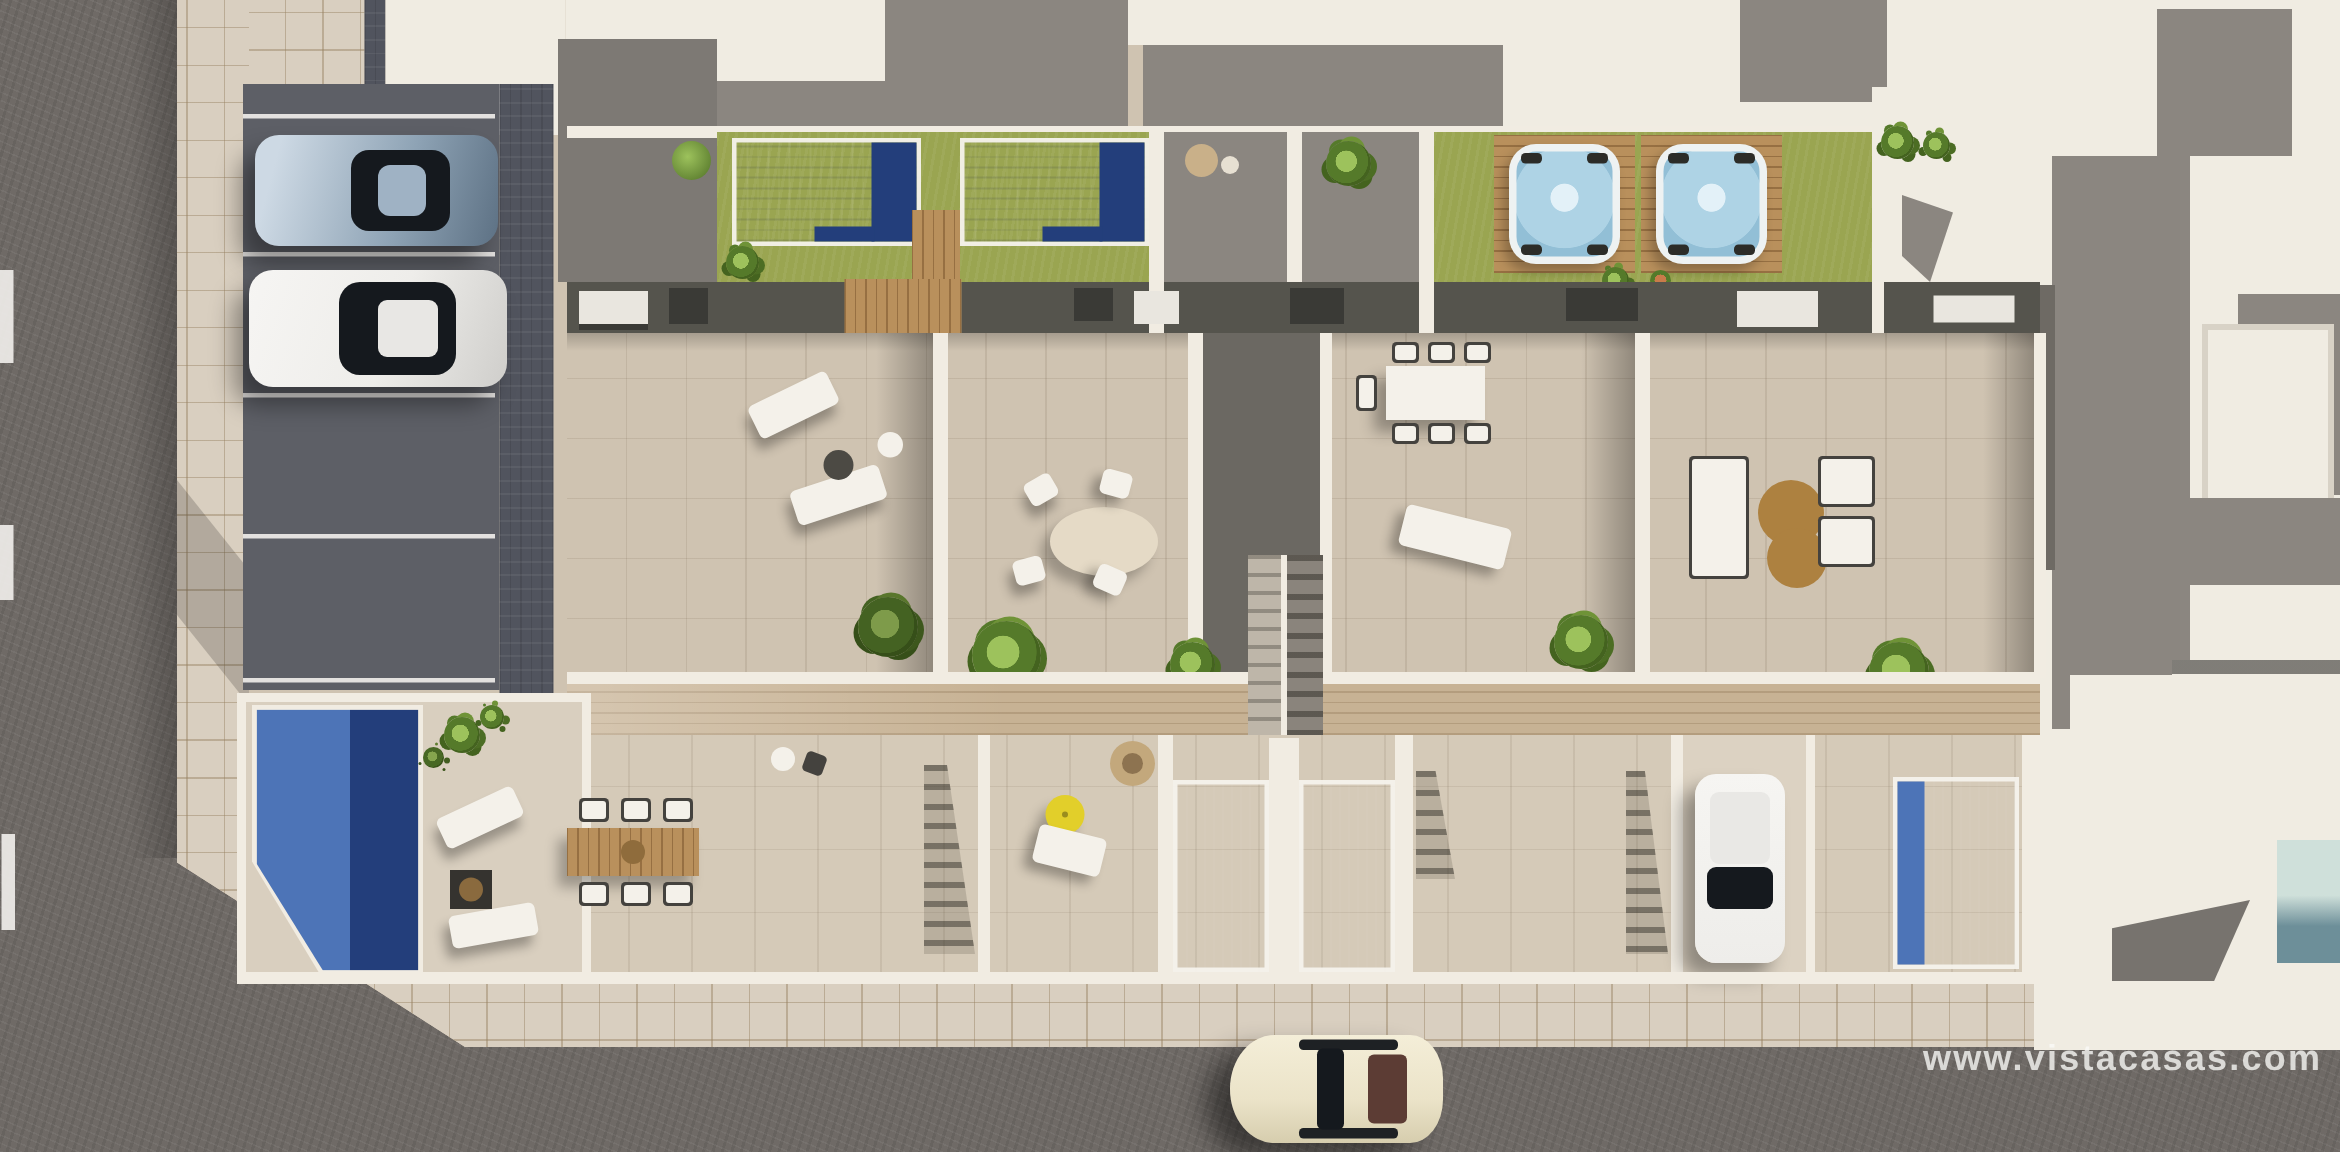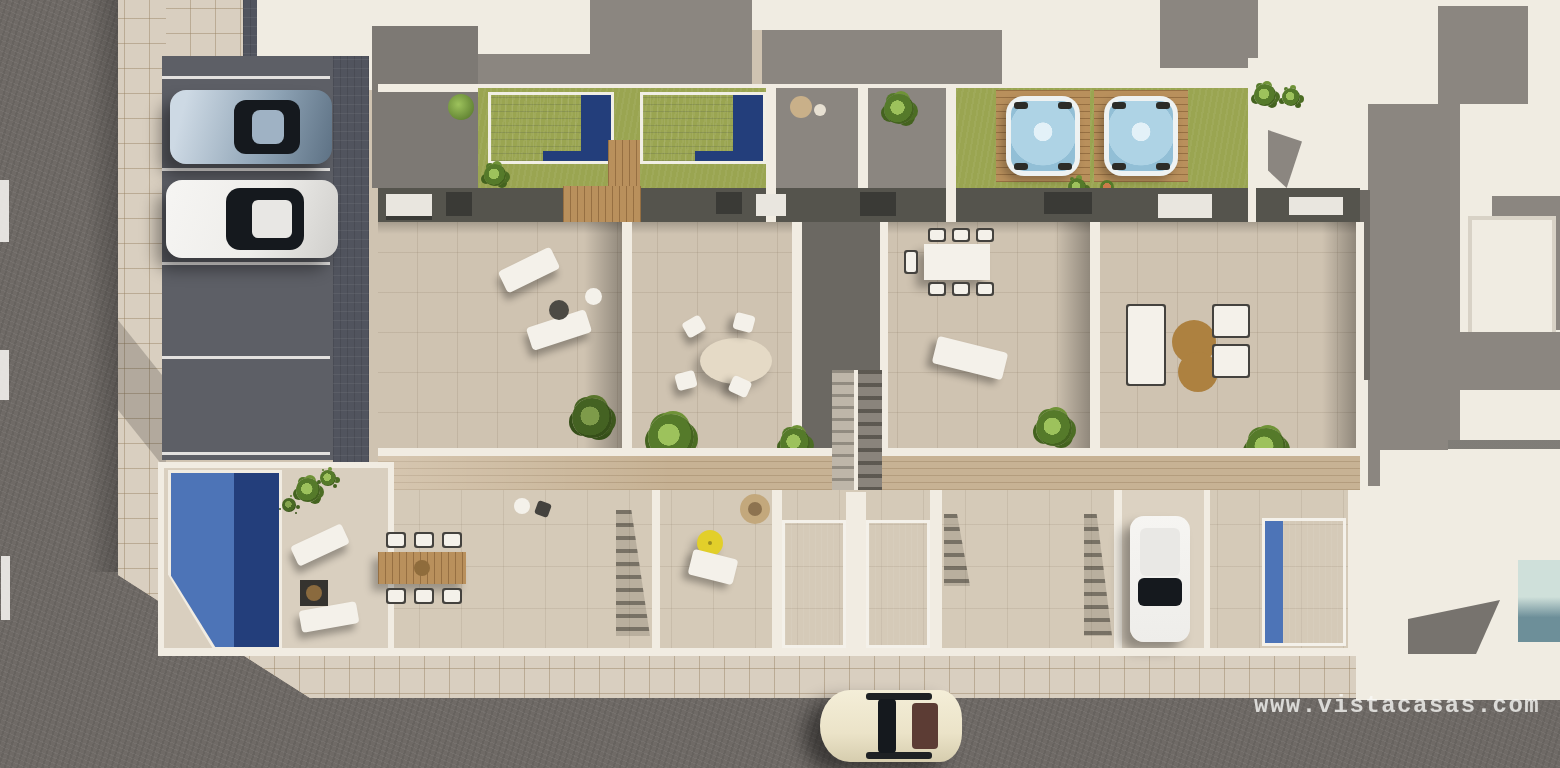--- a/index.html
+++ b/index.html
@@ -341,7 +341,7 @@
     <div class="abs glass" style="left:58px;top:9px;width:18px;height:54px;border-radius:4px;"></div>
     <div class="abs" style="left:92px;top:13px;width:26px;height:46px;background:#5c3c34;border-radius:4px;"></div>
   </div>
-  <div class="abs wm" style="left:1254px;top:692px;width:258px;text-align:right;font-family:Liberation Mono, monospace;">www.vistacasas.com</div>
+  <div class="abs wm" style="left:1282px;top:692px;width:258px;text-align:right;">www.vistacasas.com</div>
 
 </div>
 

